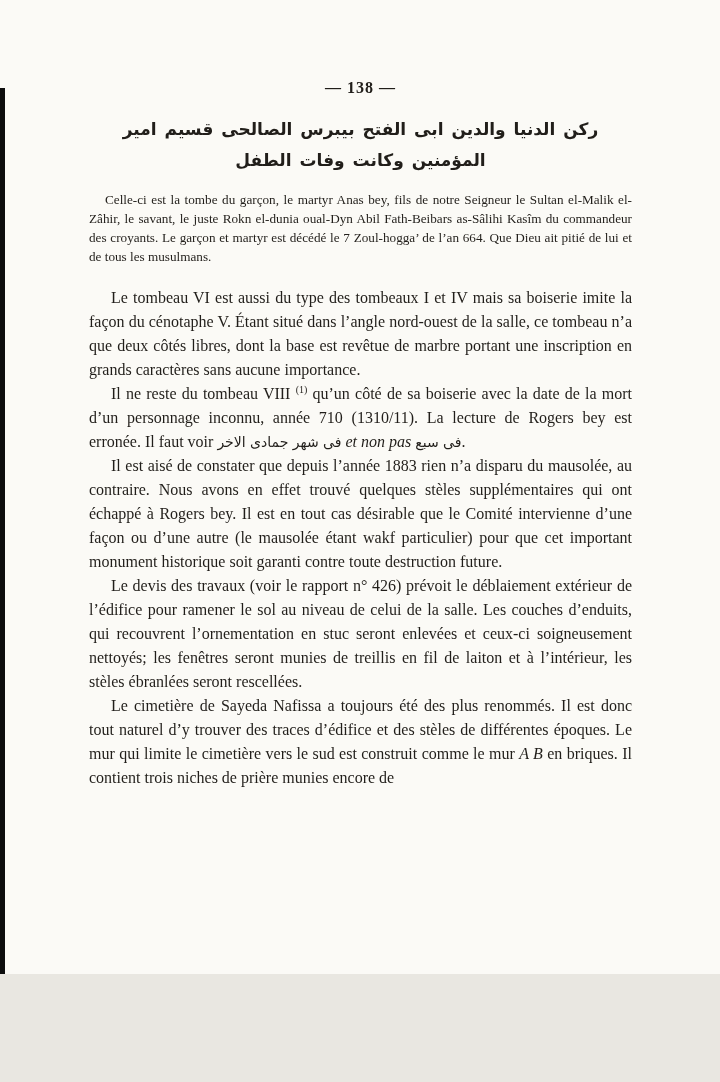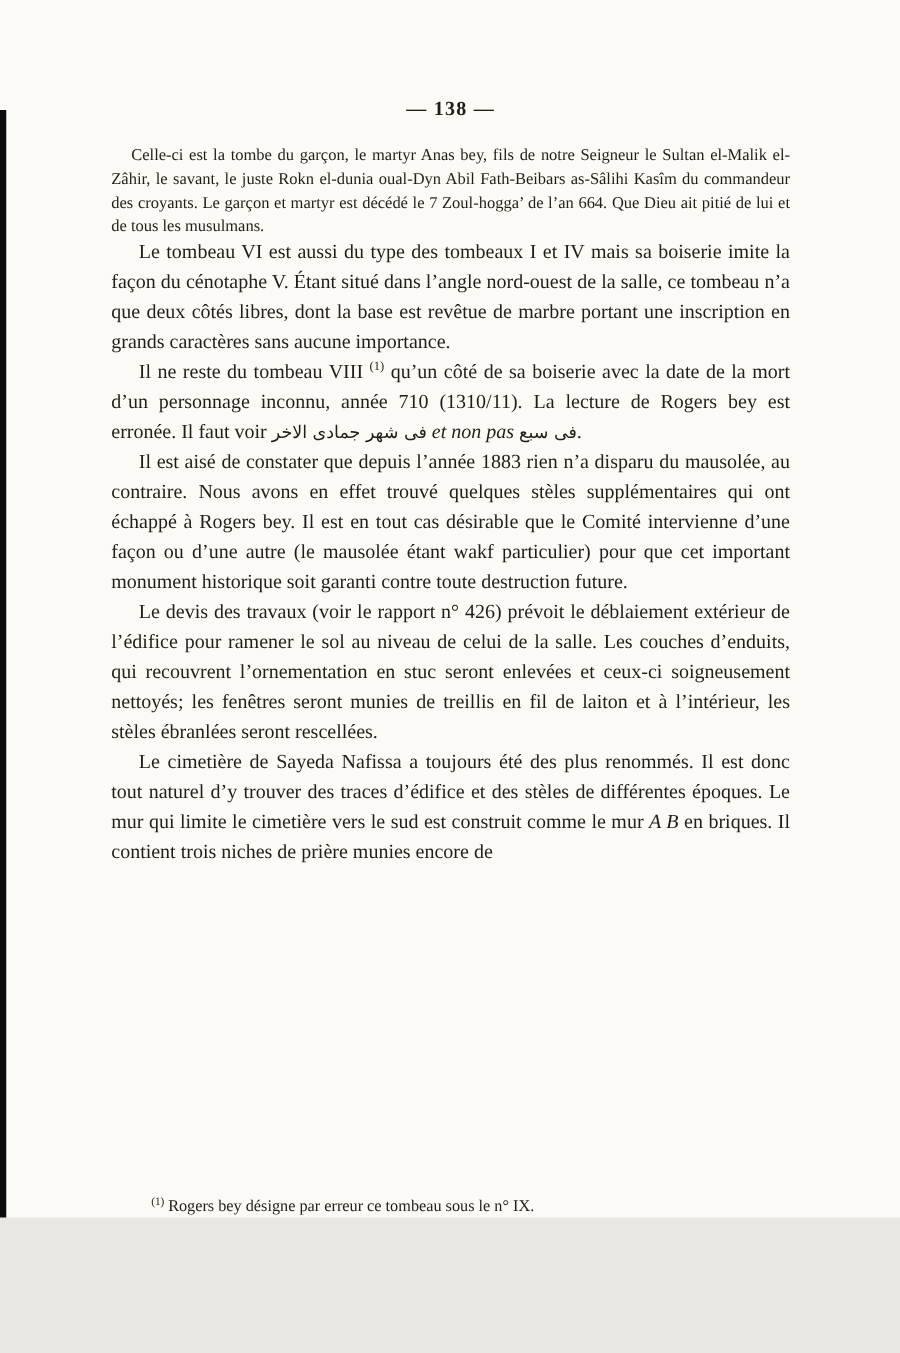--- a/index.html
+++ b/index.html
@@ -93,6 +93,7 @@
     <div class="page-number">— 138 —</div>
 
     <div class="arabic-block">
+      <div class="ar-line" dir="rtl">ركن الدنيا والدين ابى الفتح بيبرس الصالحى قسيم امير المؤمنين وكانت وفات الطفل</div>
     </div>
 
     <p class="translation">Celle-ci est la tombe du garçon, le martyr Anas bey, fils de notre Seigneur le Sultan el-Malik el-Zâhir, le savant, le juste Rokn el-dunia oual-Dyn Abil Fath-Beibars as-Sâlihi Kasîm du commandeur des croyants. Le garçon et martyr est décédé le 7 Zoul-hogga’ de l’an 664. Que Dieu ait pitié de lui et de tous les musulmans.</p>

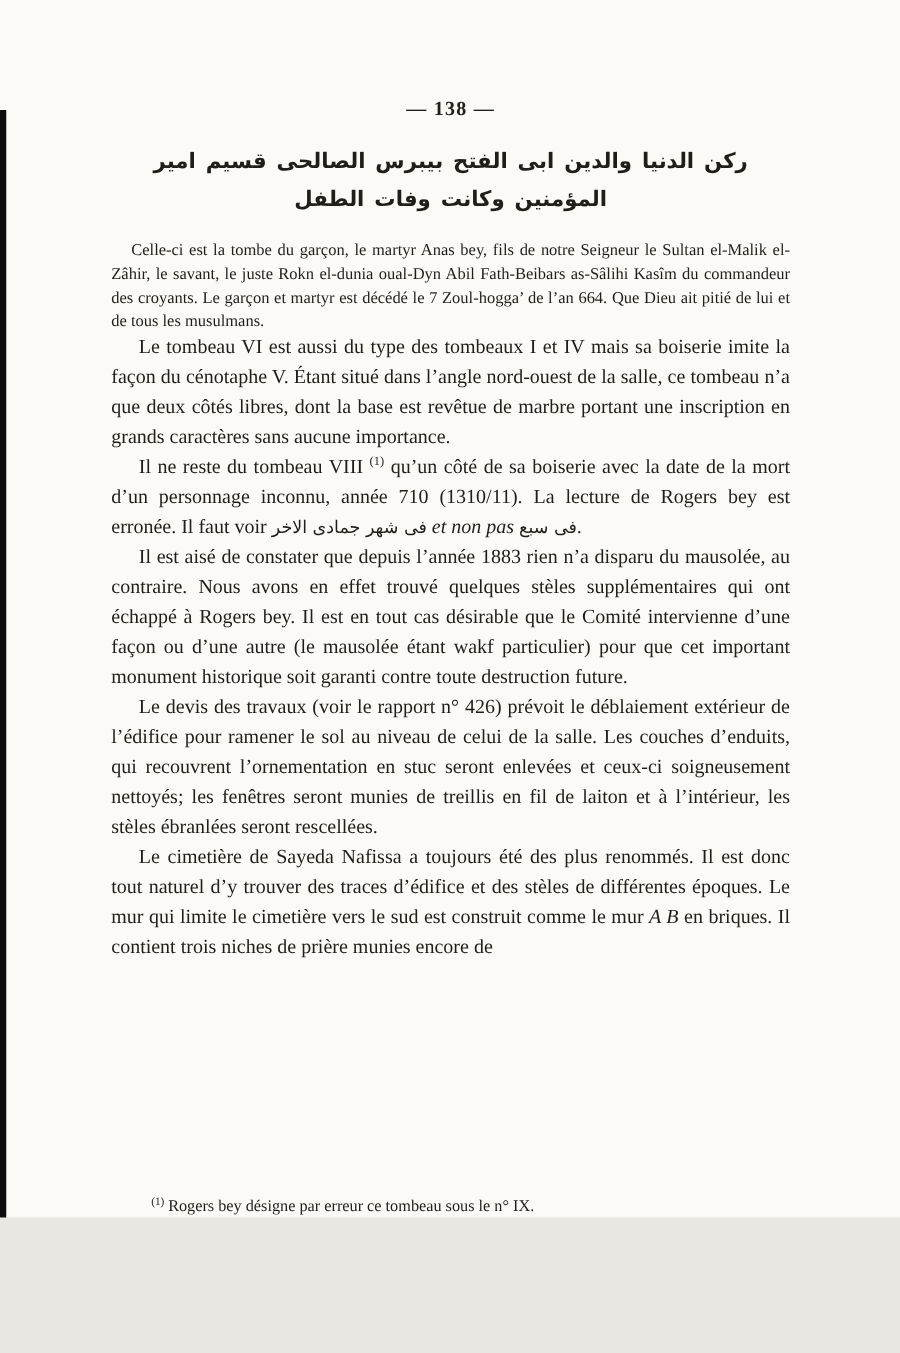--- a/index.html
+++ b/index.html
@@ -50,7 +50,7 @@
     word-spacing:2px;
   }
   .translation{
-    margin:0 0 0 0;
+    margin:0 0 20px 0;
     font-size:13.2px;line-height:19px;
     text-align:justify;
     text-indent:16px;

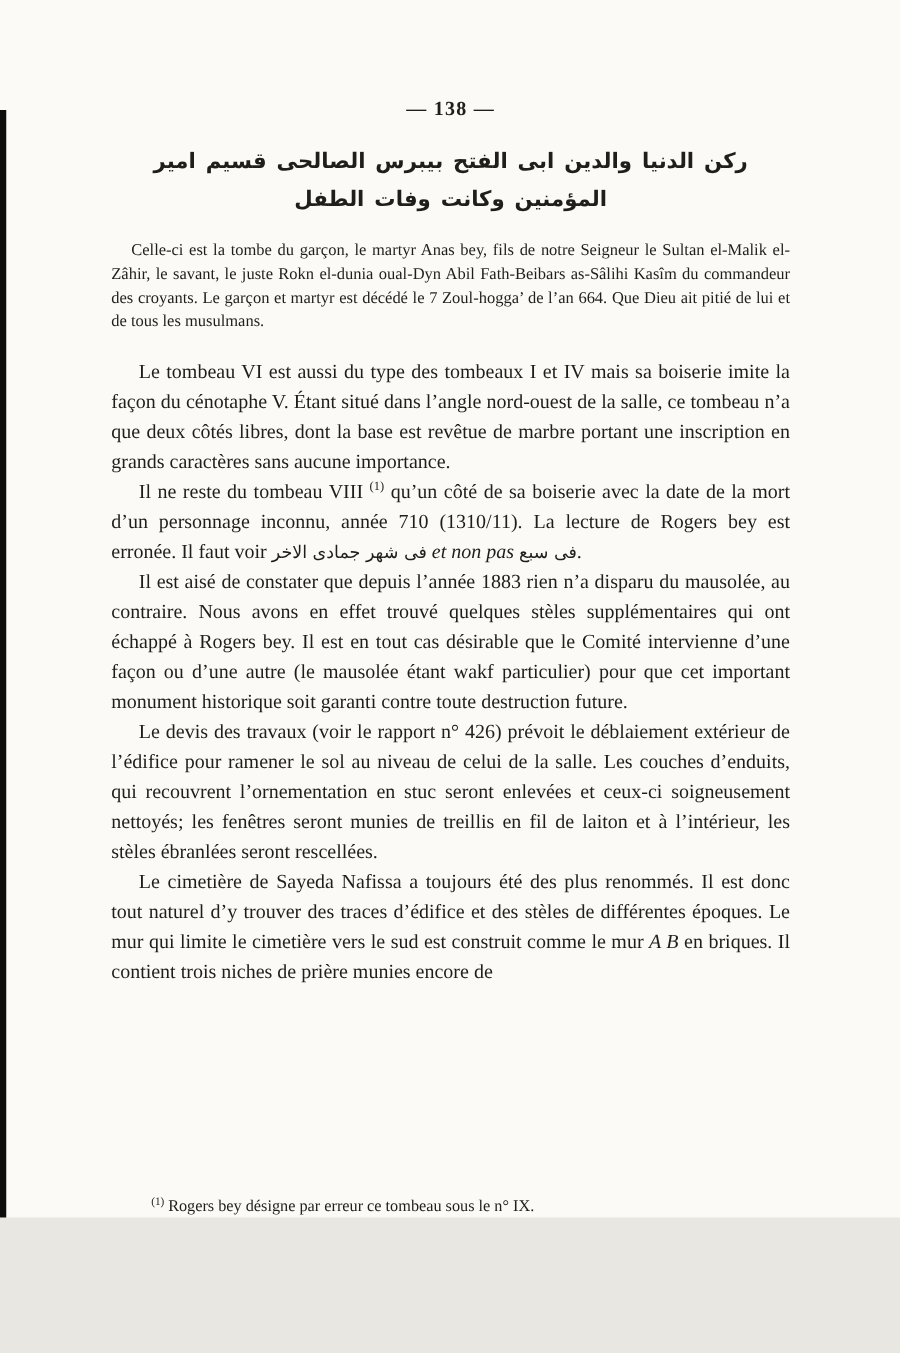--- a/index.html
+++ b/index.html
@@ -108,9 +108,6 @@
 
   </div>
 
-  <div class="footnote">
-    <sup class="sup">(1)</sup><span class="footnote-text">Rogers bey désigne par erreur ce tombeau sous le n° IX.</span>
-  </div>
 
 </div>
 

